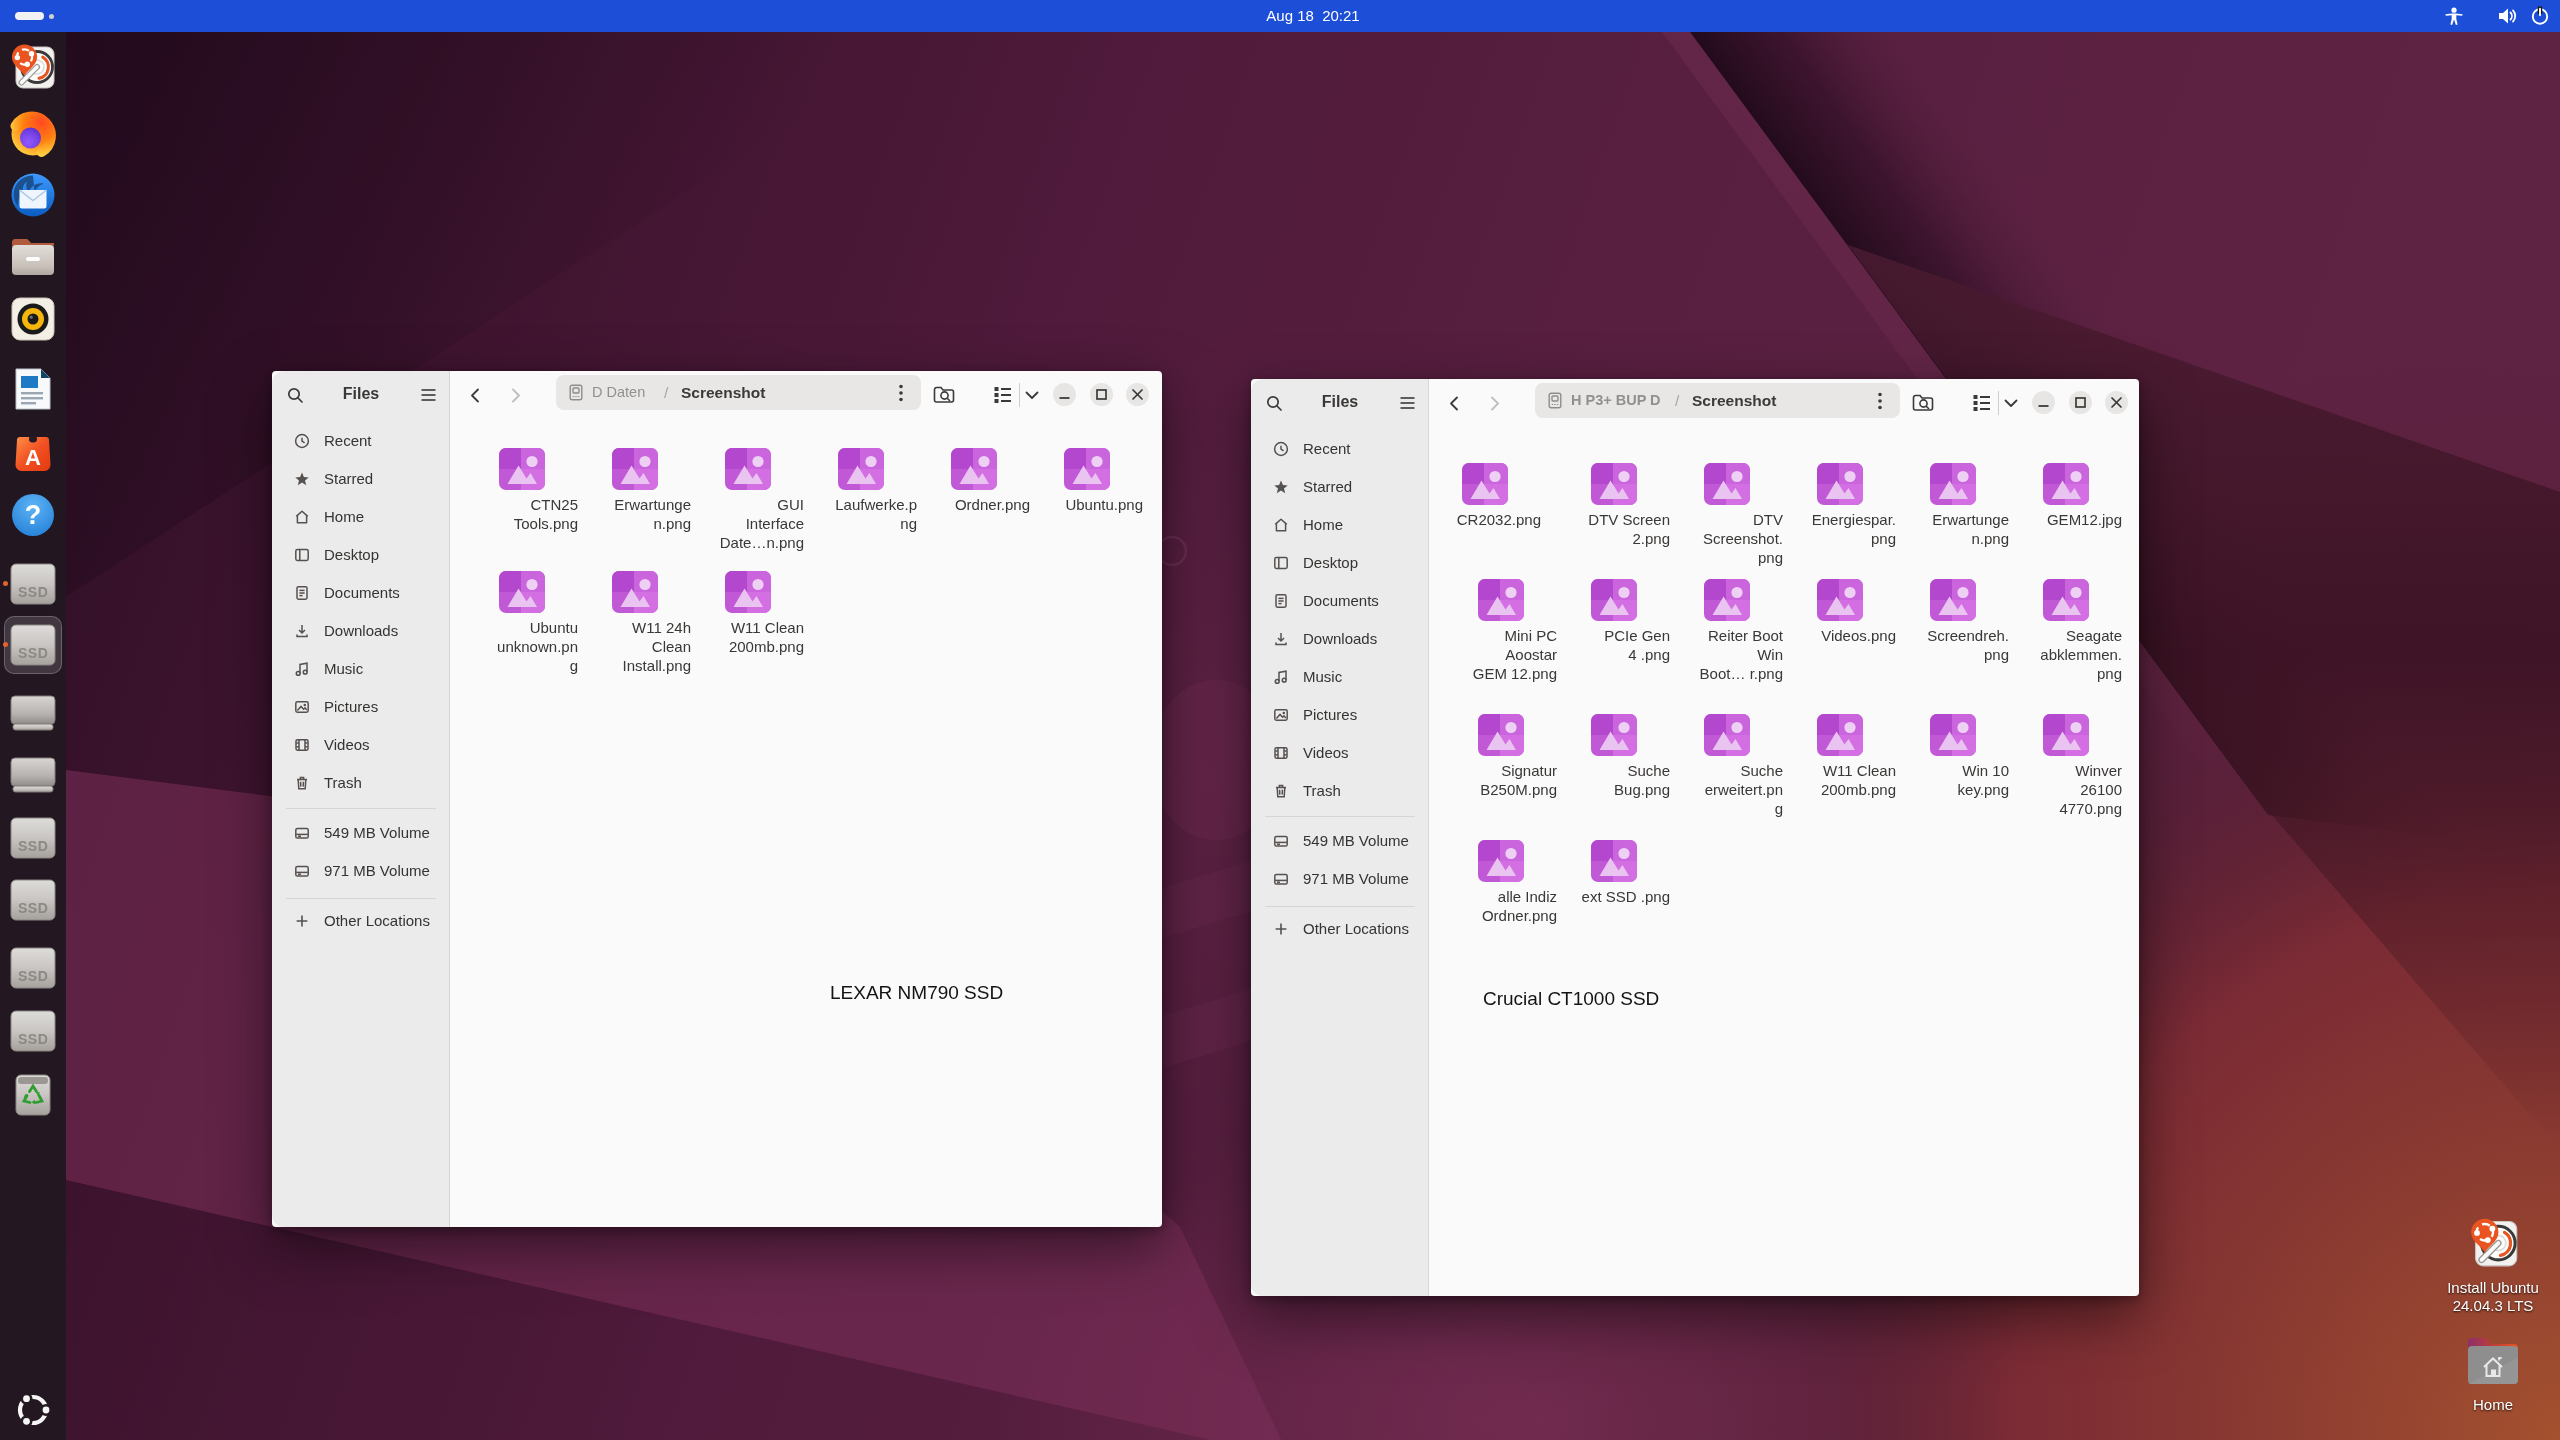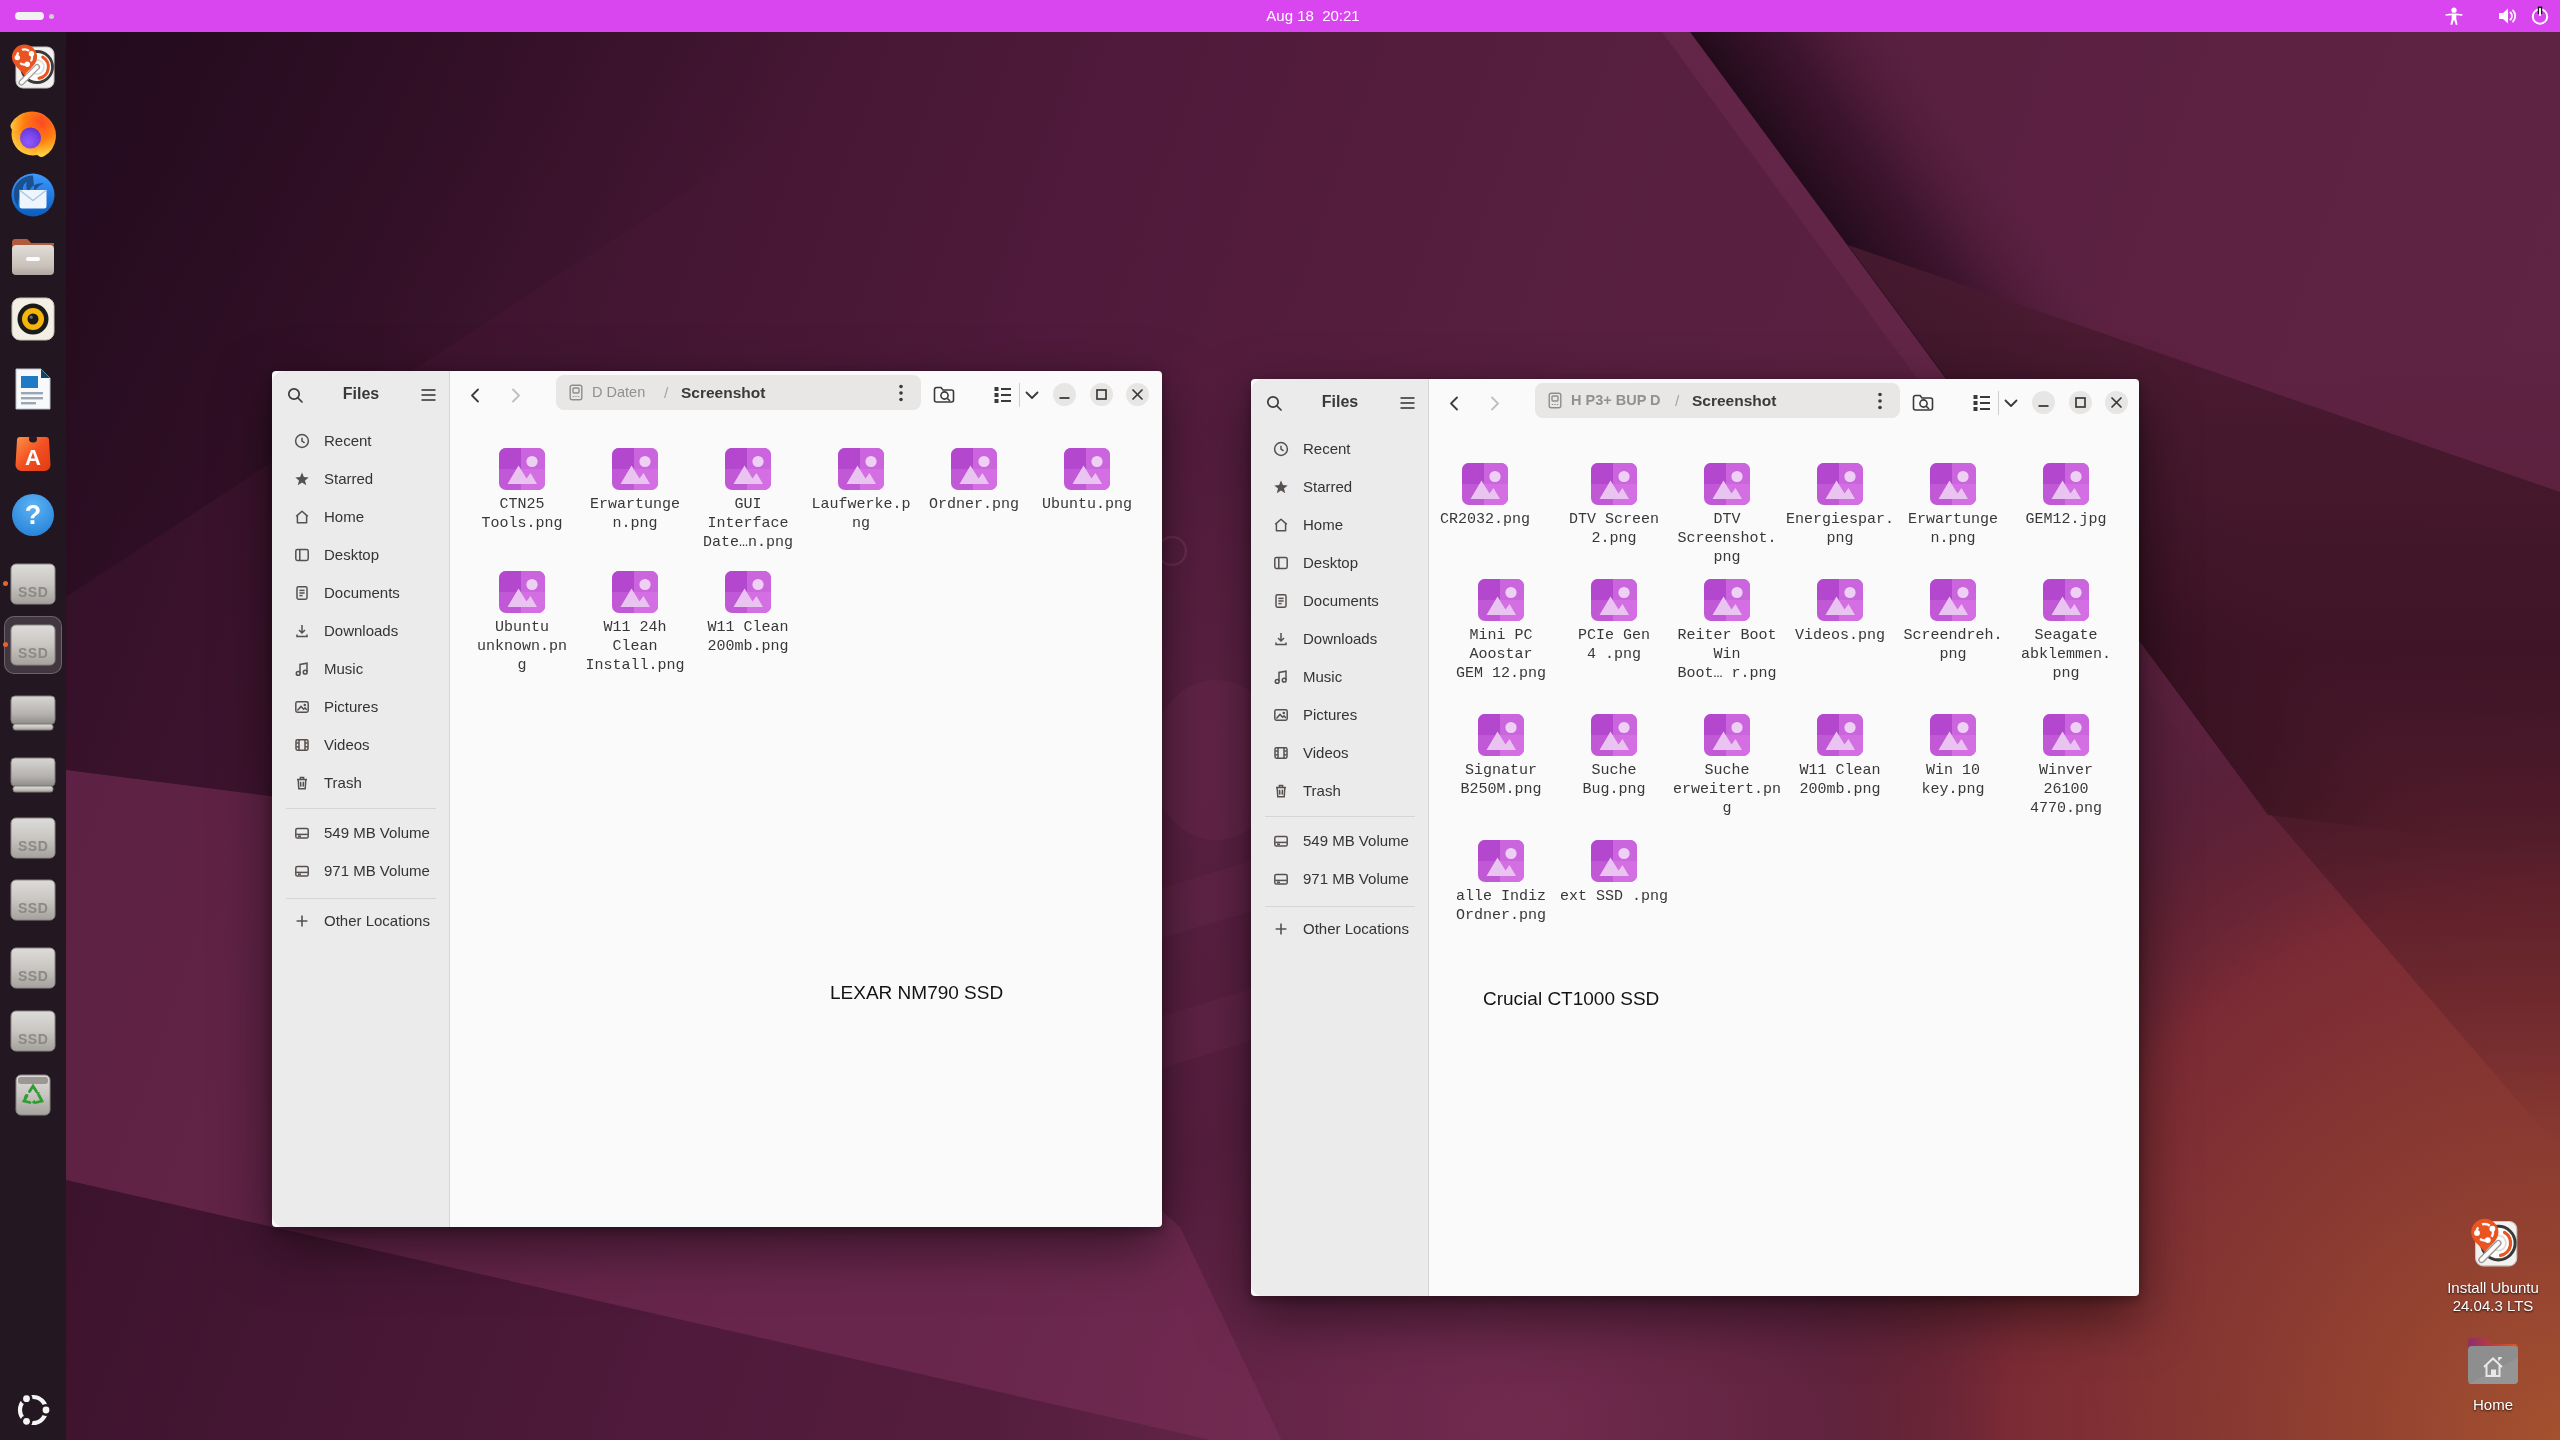--- a/index.html
+++ b/index.html
@@ -7,7 +7,7 @@
   #stage { position:absolute; inset:0; width:2560px; height:1440px; background:#30102a; }
   #wall { position:absolute; left:0; top:0; }
   
-  #topbar { position:absolute; left:0; top:0; width:2560px; height:32px; background:#d946ef; z-index:50; }
+  #topbar { position:absolute; left:0; top:0; width:2560px; height:32px; background:#1d4ed8; z-index:50; }
   #pill { position:absolute; left:15px; top:12px; width:29px; height:8px; border-radius:4px; background:#f2f2f2; }
   #pilldot { position:absolute; left:49px; top:14px; width:5px; height:5px; border-radius:50%; background:#cfcfcf; }
   #clock { position:absolute; left:66px; top:0; width:2494px; text-align:center; line-height:32px; color:#ffffff; font-size:15px; }

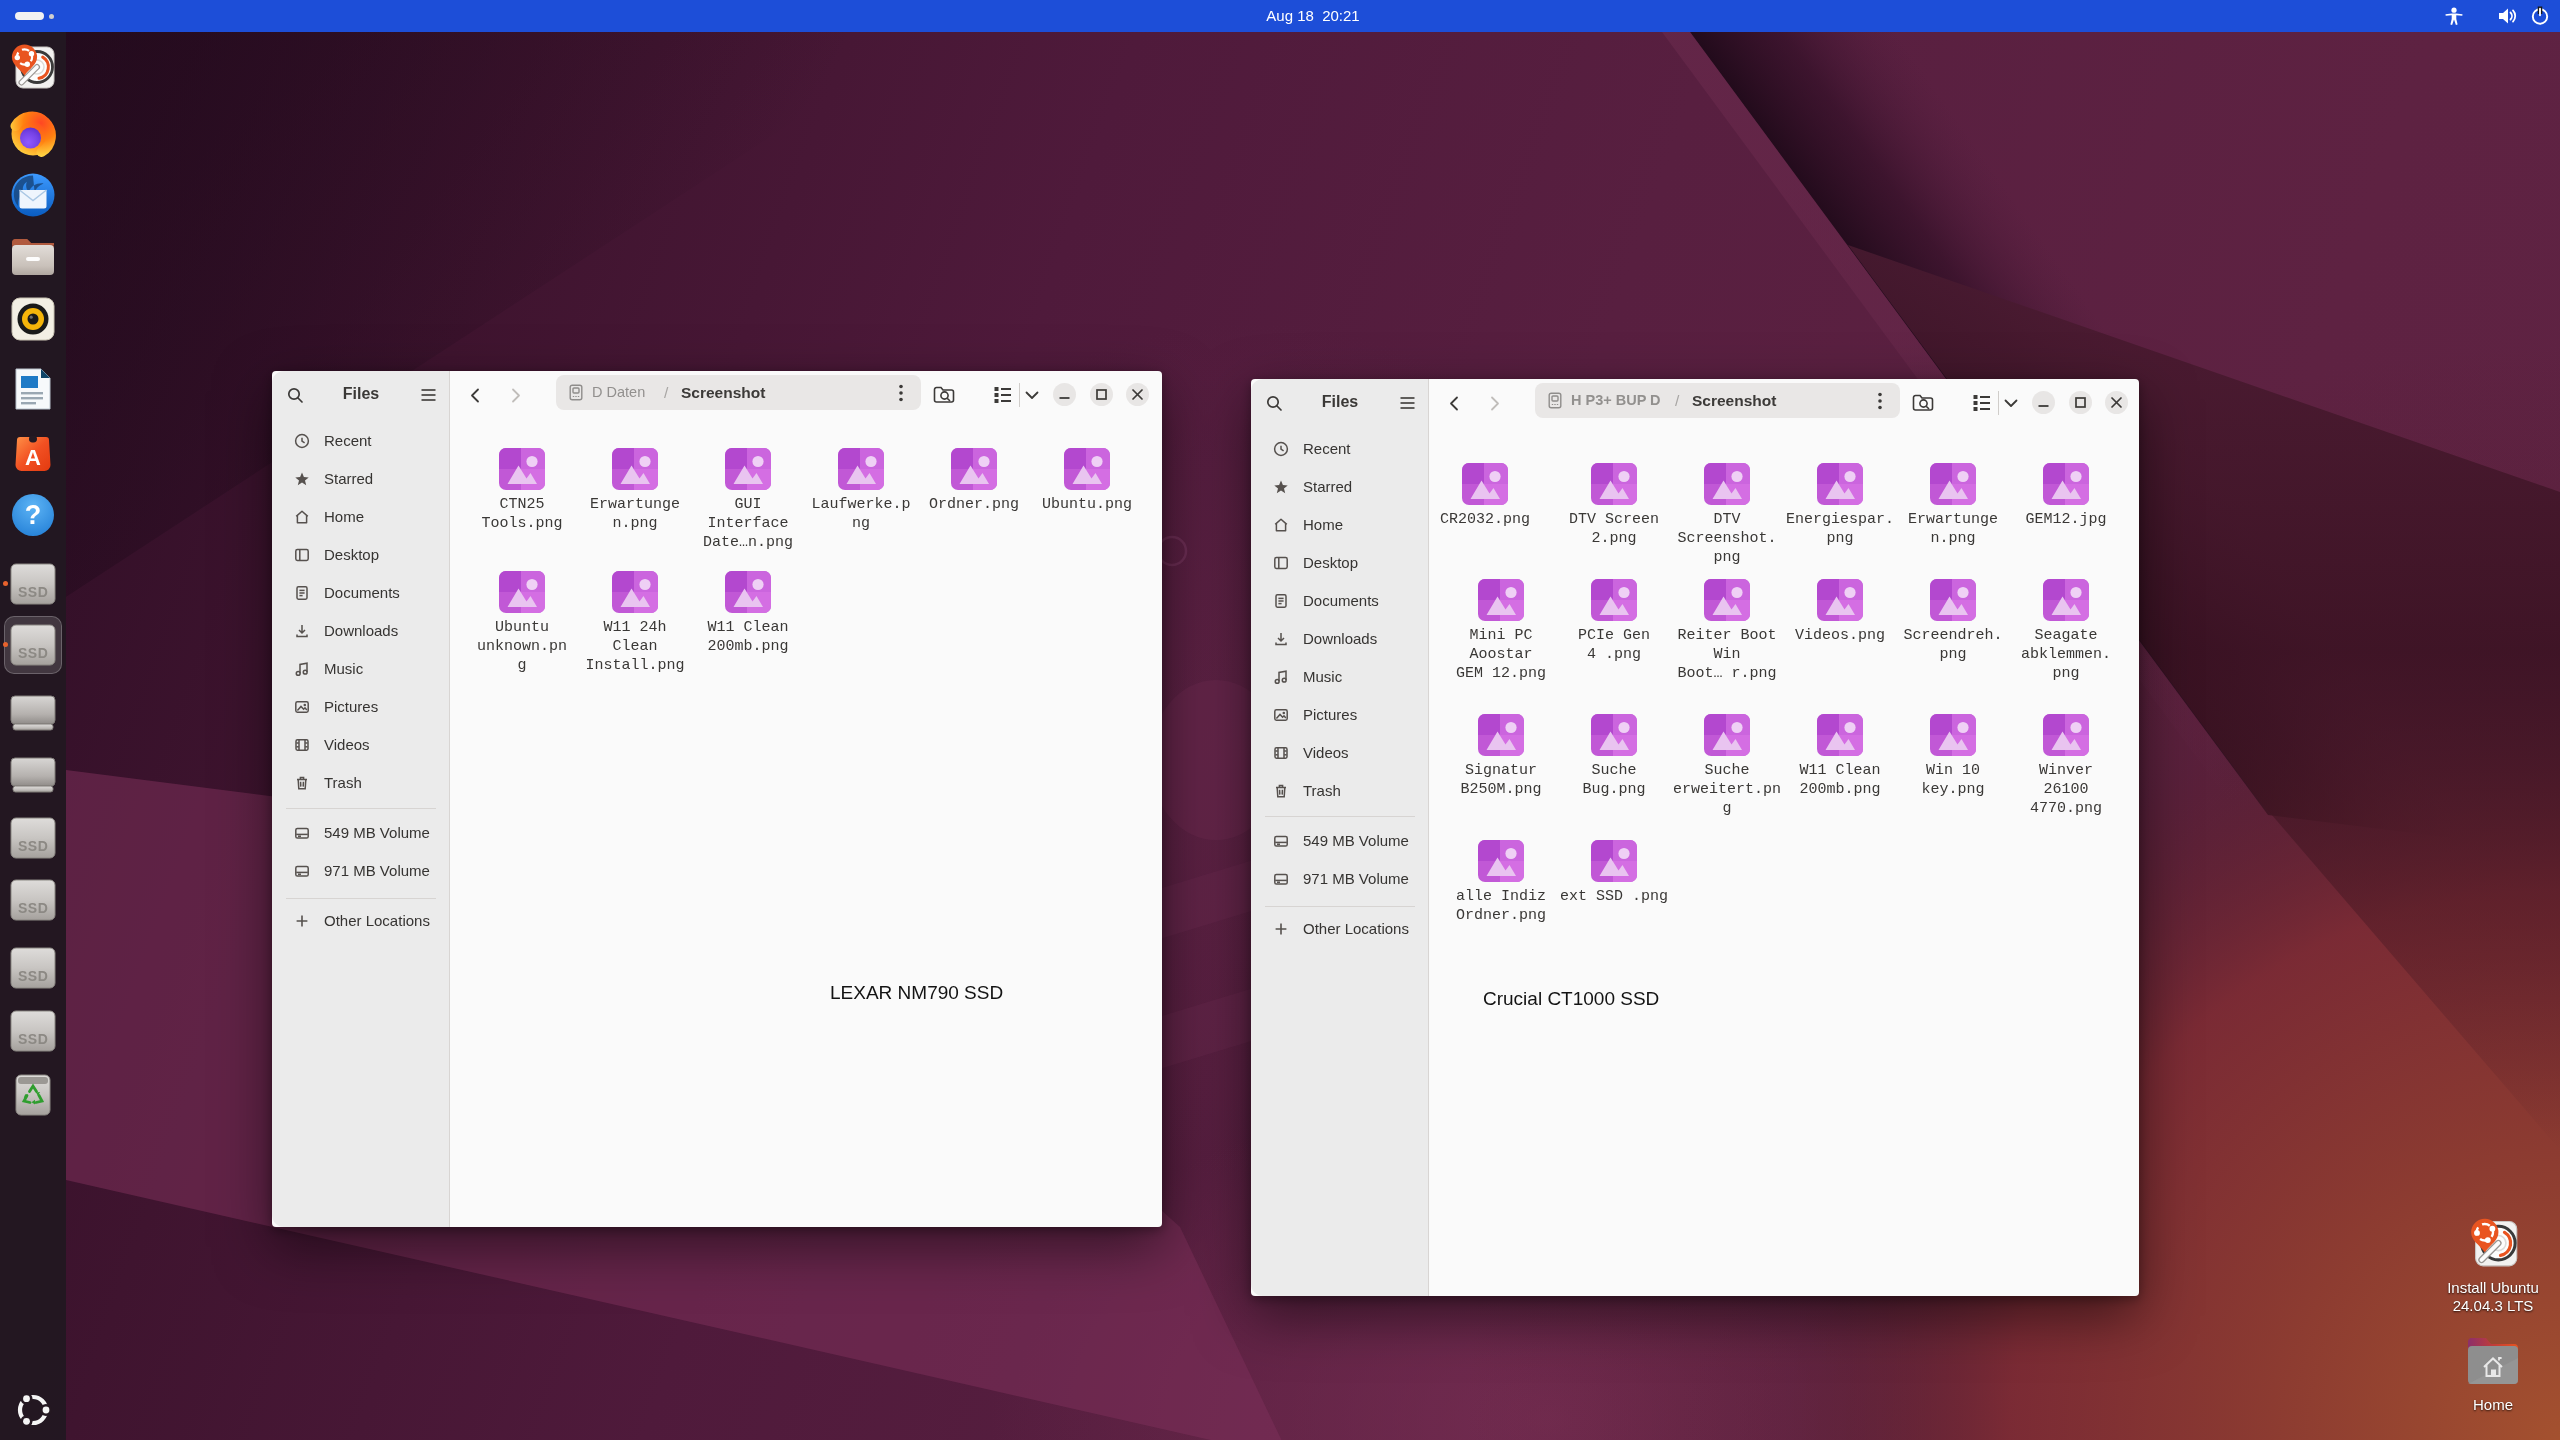--- a/index.html
+++ b/index.html
@@ -28,7 +28,7 @@
   .hbtn { position:absolute; width:23px; height:23px; border-radius:50%; background:#e8e6e5; }
   .hbtn svg { position:absolute; left:0; top:0; }
   .pathpill { position:absolute; height:35px; border-radius:8px; background:#e9e7e6; }
-  .cell { position:absolute; width:112px; text-align:center;font-family:Liberation Mono, monospace; }
+  .cell { position:absolute; width:112px; text-align:right; }
   .cell svg.fic { display:block; margin:0 auto; }
   .cell .lbl { margin-top:5px; font-size:15px; line-height:19px; color:#3a3836; }
   .freetext { position:absolute; font-size:19px; color:#131313; z-index:31; line-height:19px; }

